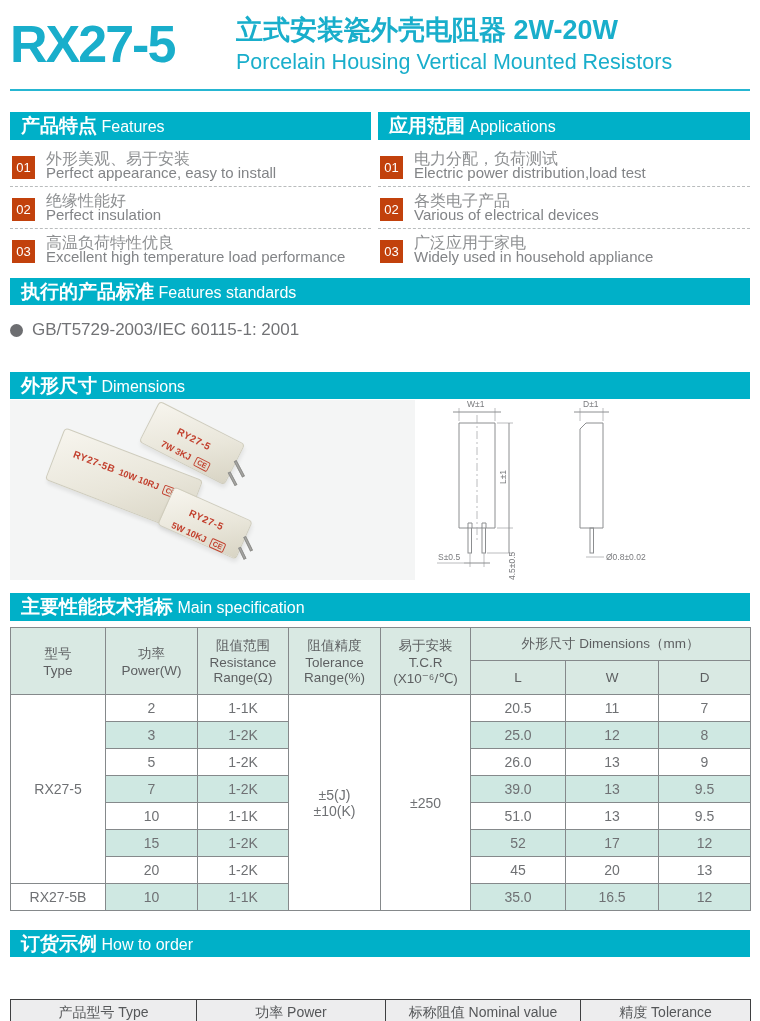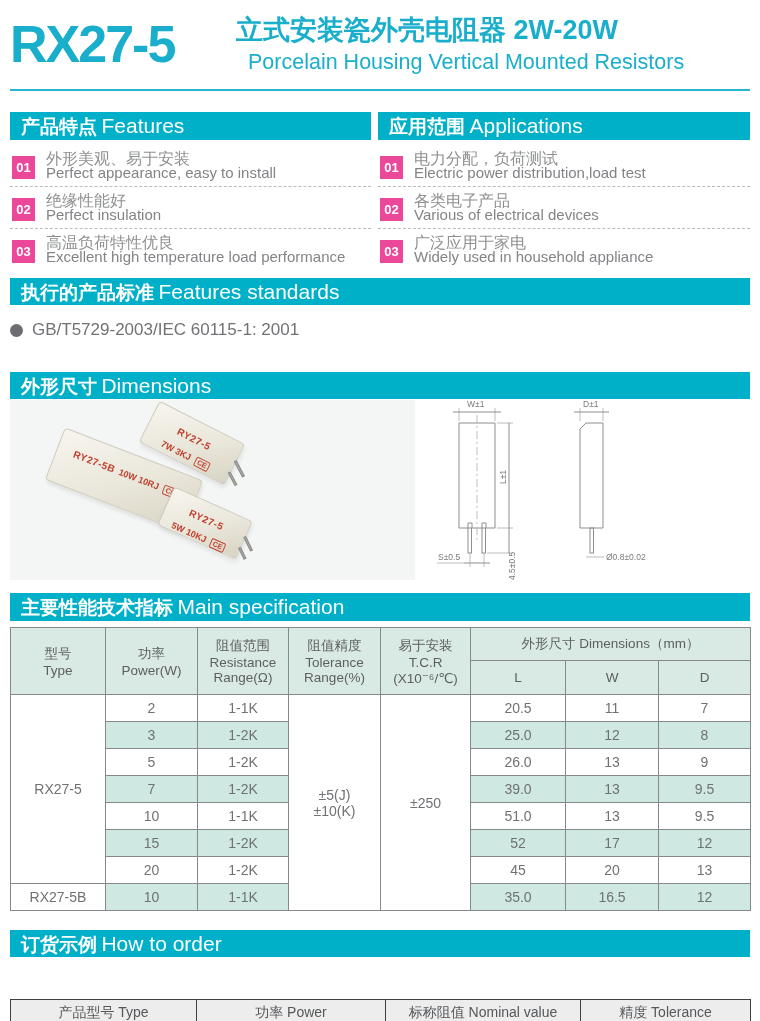--- a/index.html
+++ b/index.html
@@ -14,7 +14,7 @@
   .model { left:10px; top:14px; font-size:52px; font-weight:700; color:#19aecb; letter-spacing:-2px; }
   .titles { left:236px; top:13px; color:#19aecb; }
   .title-zh { font-size:27px; font-weight:700; line-height:34px; }
-  .title-en { font-size:21.5px; line-height:30px; font-weight:400;margin-left:12px; }
+  .title-en { font-size:21.5px; line-height:30px; font-weight:400; }
   .divider { left:10px; top:89px; width:740px; height:2px; background:#26b6d2; }
 
   

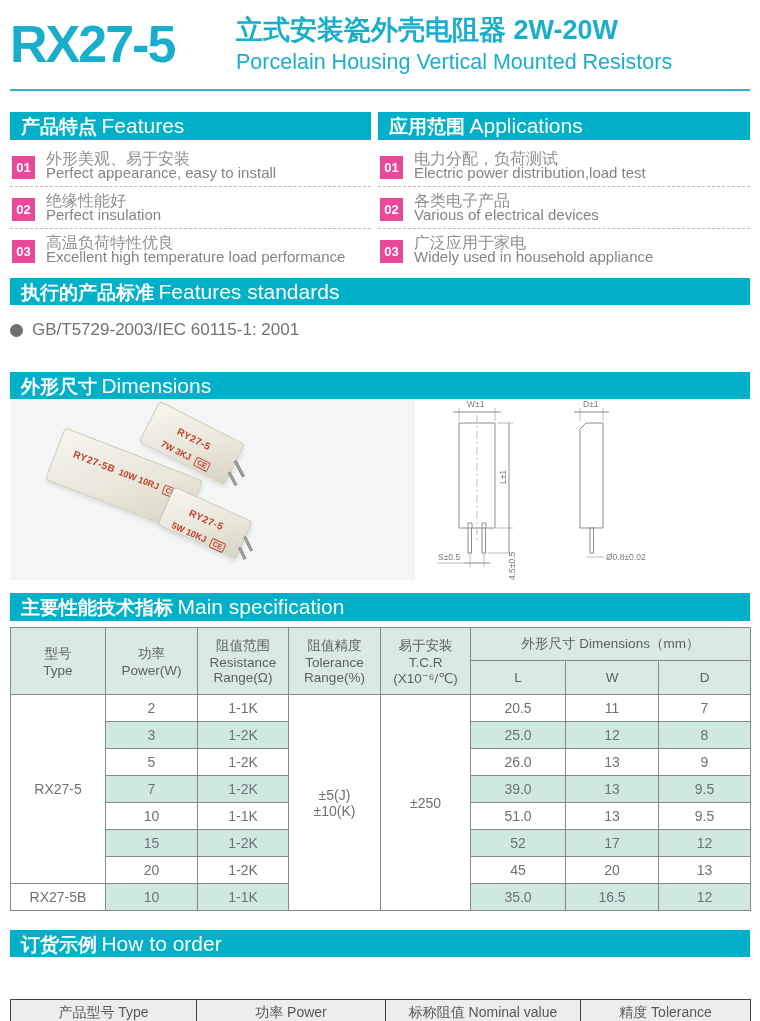--- a/index.html
+++ b/index.html
@@ -20,7 +20,7 @@
   
   .bar { background:#00b0c8; color:#fff; height:28px; line-height:28px; padding:0 11px; overflow:hidden; }
   .bar .zh { font-size:19px; font-weight:700; }
-  .bar .en { font-size:21px; font-weight:400;text-align:center; }
+  .bar .en { font-size:16px; font-weight:400;text-align:center; }
 
   
   .fa-item { position:absolute; width:100%; height:40px; }

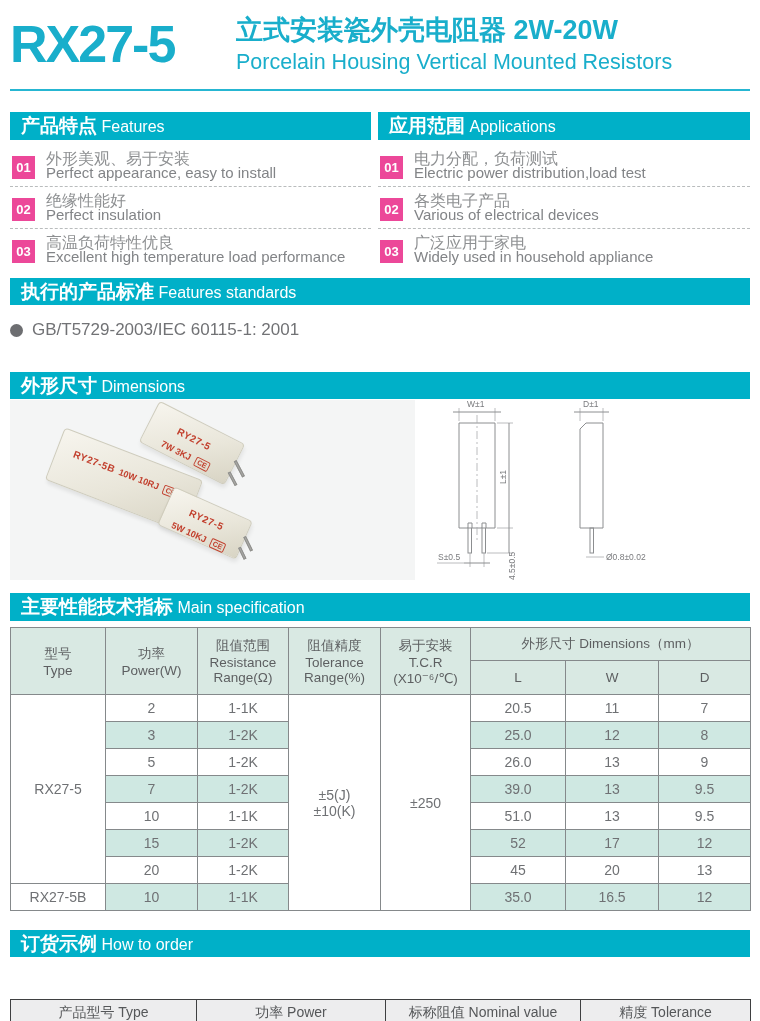--- a/index.html
+++ b/index.html
@@ -25,8 +25,8 @@
   
   .fa-item { position:absolute; width:100%; height:40px; }
   .fa-item.dashed { border-bottom:1px dashed #b9bcbd; }
-  .badge { position:absolute; left:2px; top:9px; width:23px; height:23px; background:#ec4899; color:#fff;
-           font-size:13px; font-weight:700; text-align:center; line-height:23px; }
+  .badge { position:absolute; left:2px; top:9px; width:23px; height:23px; background:#c2410c; color:#fff;
+           font-size:13px; font-weight:400; text-align:center; line-height:23px; }
   .fa-zh { position:absolute; left:36px; top:2px; font-size:16px; color:#8e9092; }
   .fa-en { position:absolute; left:36px; top:17px; font-size:15px; color:#828487; }
 

